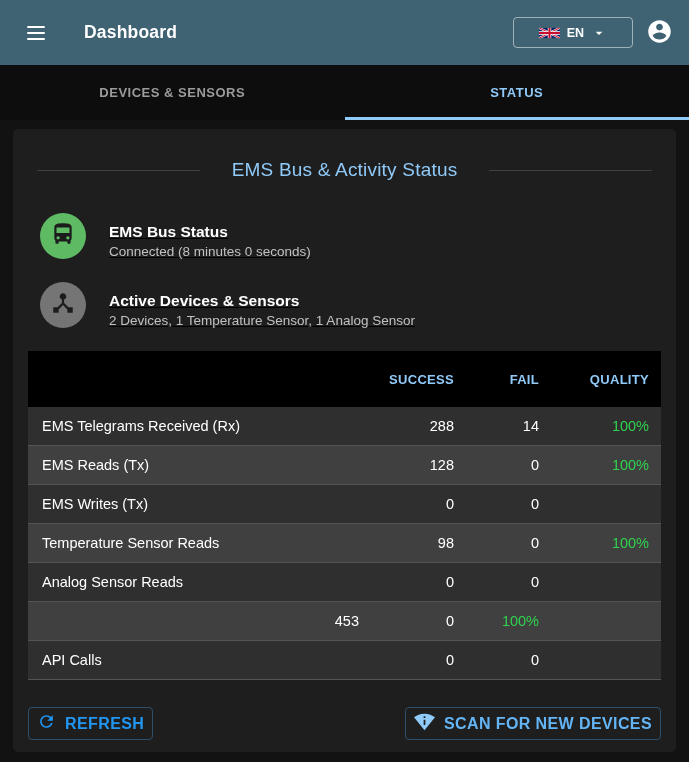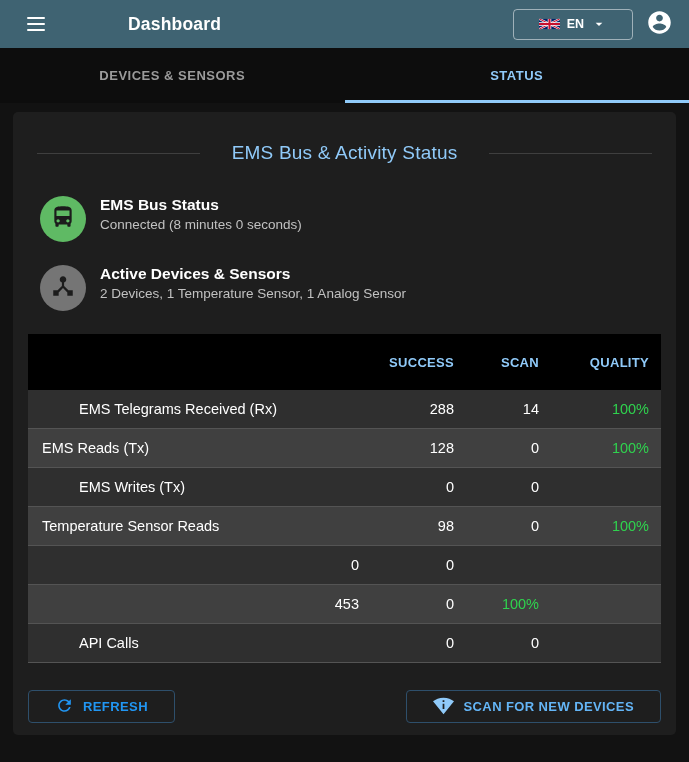--- a/index.html
+++ b/index.html
@@ -12,13 +12,12 @@
 
   
   .appbar {
-    height: 48px;
+    height: 65px;
     background: #3f6372;
     display: flex;
     align-items: center;
     padding: 0 14px 0 16px;
     box-shadow: 0 2px 4px rgba(0,0,0,.4);
-    gap: 44px;
   }
   .menu-btn {
     width: 40px; height: 40px;

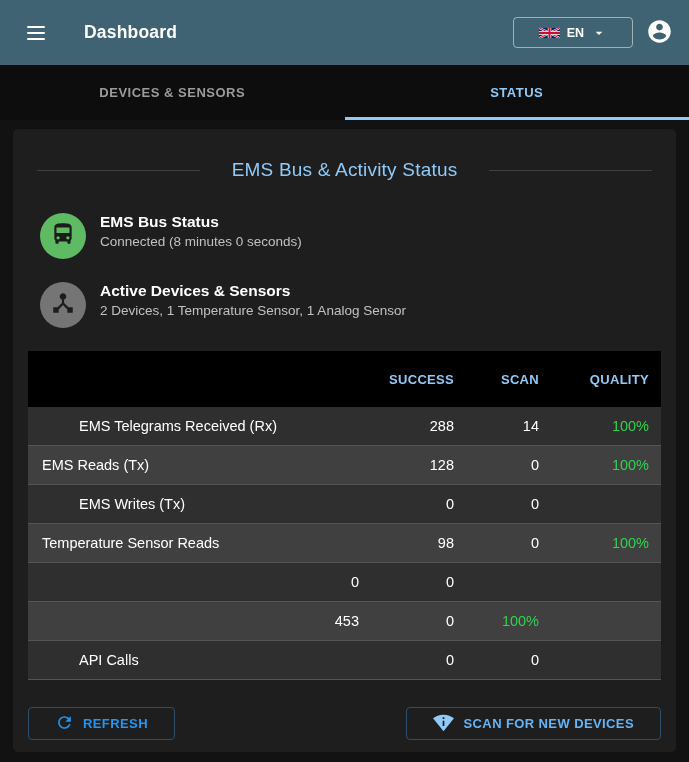--- a/index.html
+++ b/index.html
@@ -92,7 +92,7 @@
 
   
   .status-list { margin: 32px 0 0 12px; }
-  .status-item { display: flex; align-items: flex-start; gap: 14px; margin-bottom: 23px; }
+  .status-item { display: flex; align-items: flex-end; gap: 23px; margin-bottom: 23px; text-decoration: underline; }
   .avatar {
     width: 46px; height: 46px; border-radius: 50%;
     display: flex; align-items: center; justify-content: center;

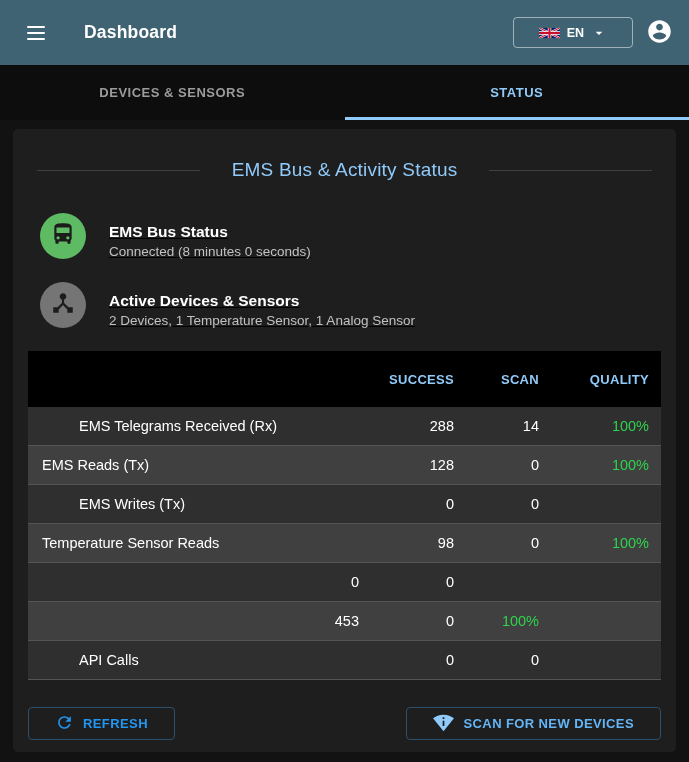--- a/index.html
+++ b/index.html
@@ -240,7 +240,7 @@
     <div class="t-row t-head">
       <span class="t-cell-label"></span>
       <span class="t-cell-num">SUCCESS</span>
-      <span class="t-cell-num">SCAN</span>
+      <span class="t-cell-num">FAIL</span>
       <span class="t-cell-num">QUALITY</span>
     </div>
     <div class="t-body">

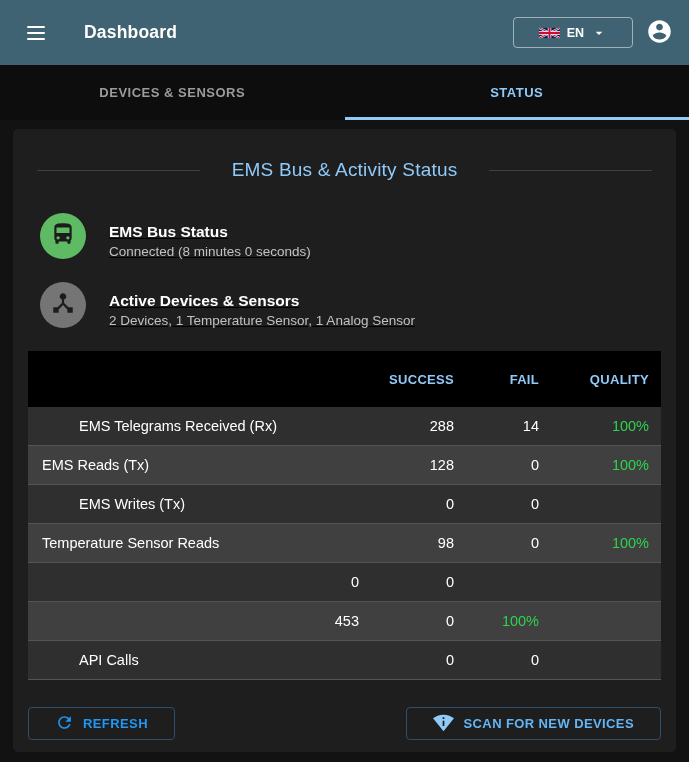--- a/index.html
+++ b/index.html
@@ -124,7 +124,7 @@
     font-size: 14.5px;
     border-bottom: 1px solid #545454;
   }
-  .t-body .t-row.odd  { background: #2f2f2f; padding-left: 37px; }
+  .t-body .t-row.odd  { background: #2f2f2f; }
   .t-body .t-row.even { background: #404040; }
   .t-cell-quality { color: #2fd24e; }
 

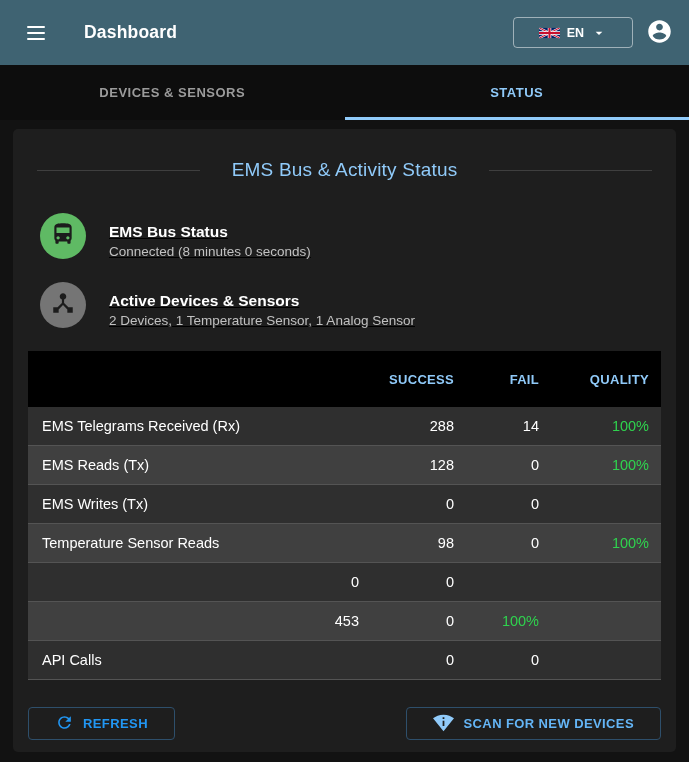--- a/index.html
+++ b/index.html
@@ -269,6 +269,7 @@
       <span class="t-cell-num t-cell-quality">100%</span>
     </div>
         <div class="t-row odd">
+      <span class="t-cell-label">Analog Sensor Reads</span>
       <span class="t-cell-num">0</span>
       <span class="t-cell-num">0</span>
       <span class="t-cell-num t-cell-quality"></span>

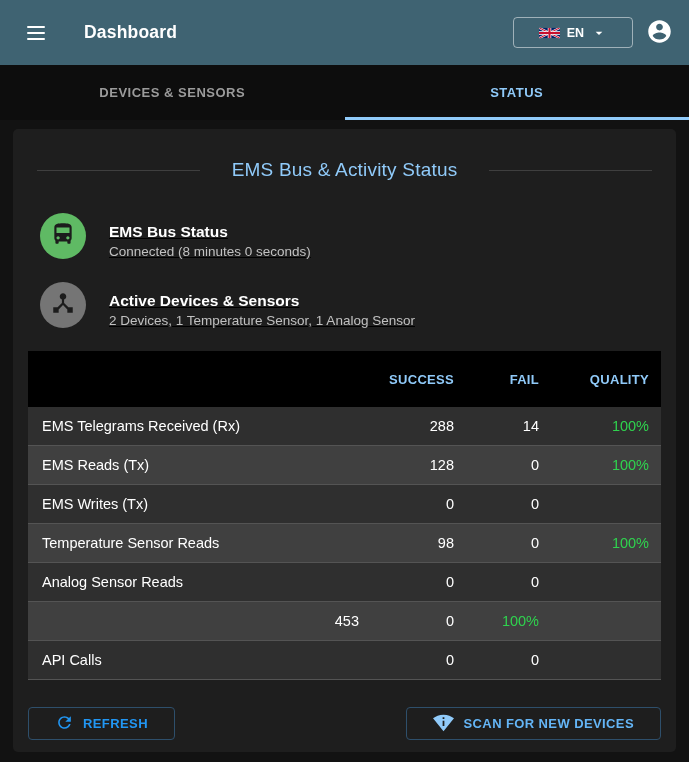--- a/index.html
+++ b/index.html
@@ -139,9 +139,9 @@
     border: 1px solid #2e4f6b;
     border-radius: 4px;
     display: flex; align-items: center; gap: 9px;
-    padding: 0 26px;
+    padding: 0 8px;
     font-family: "Liberation Sans", sans-serif;
-    font-size: 13px; font-weight: bold; letter-spacing: .4px;
+    font-size: 16px; font-weight: bold; letter-spacing: .4px;
     cursor: pointer;
   }
   .btn-refresh { color: #2196f3; }

